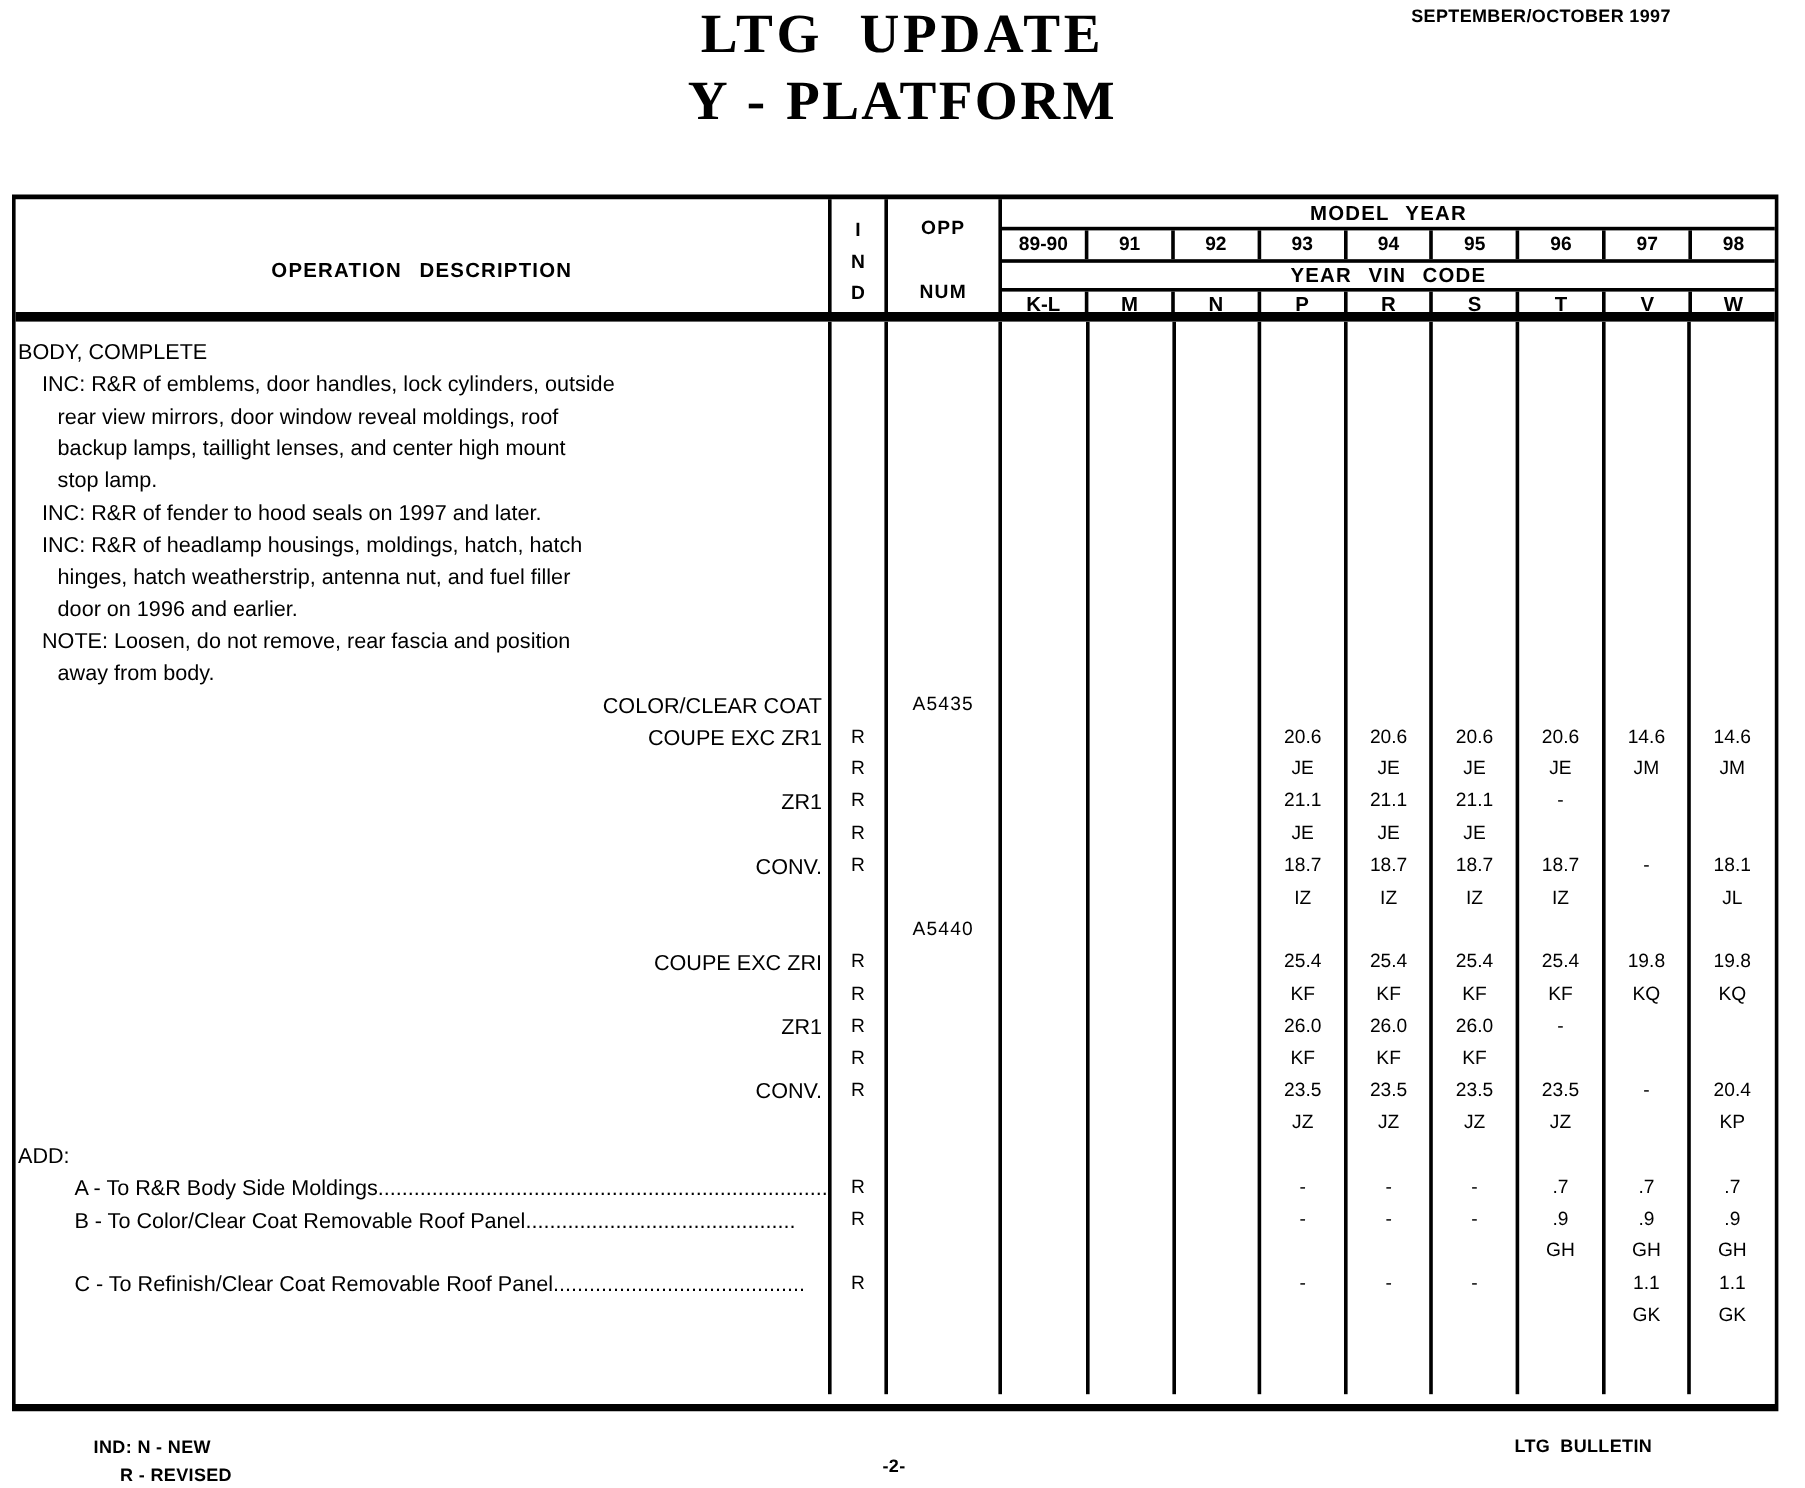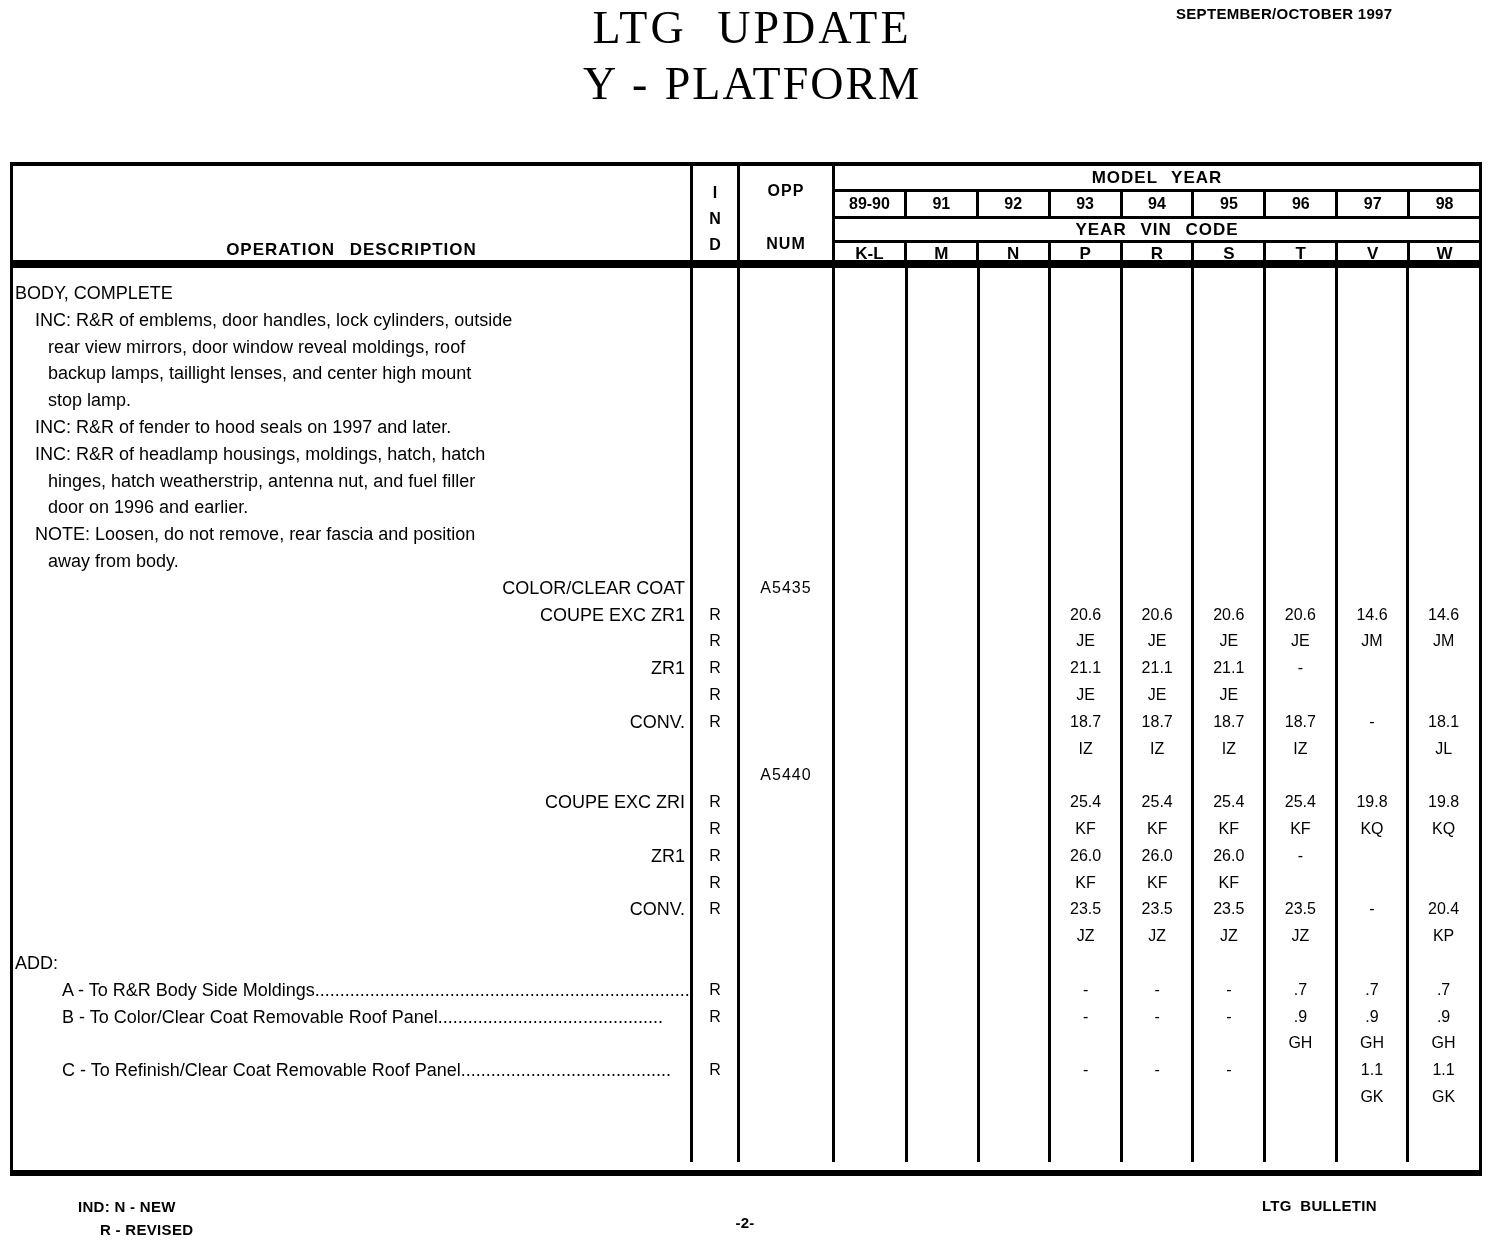--- a/index.html
+++ b/index.html
@@ -16,7 +16,7 @@
   .title-block { position: absolute; top: 2px; left: 0; width: 100%; text-align: center; }
   .title1, .title2 {
     font-family: "Liberation Serif", serif;
-    font-weight: normal; font-size: 46px; letter-spacing: 3px; word-spacing: 16px;
+    font-weight: bold; font-size: 46px; letter-spacing: 3px; word-spacing: 16px;
     line-height: 52px;
   }
   .title2 { margin-top: 4px; letter-spacing: 2px; word-spacing: 2px; }

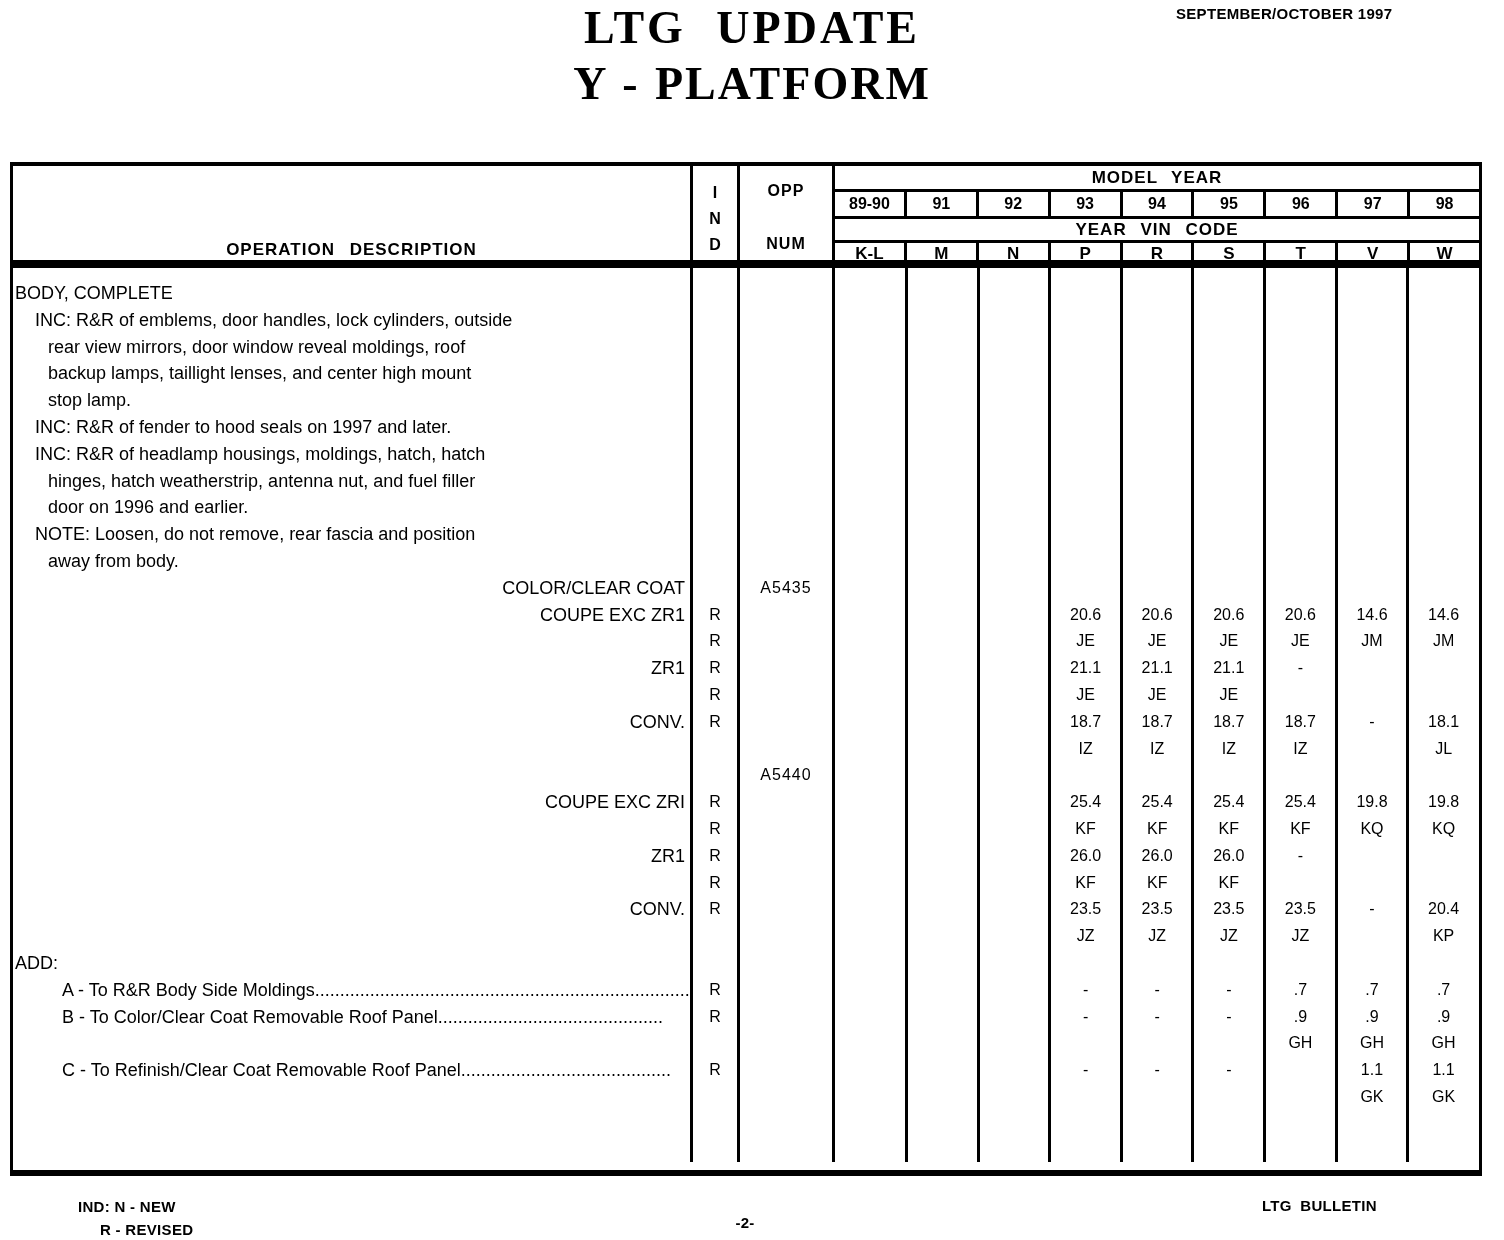--- a/index.html
+++ b/index.html
@@ -37,7 +37,7 @@
   .h-desc {
     width: 680px; border-right: 3px solid #000;
     display: flex; align-items: flex-end; justify-content: center;
-    font-size: 17px; letter-spacing: 1px; word-spacing: 9px;
+    padding-bottom: 24px; font-size: 17px; letter-spacing: 1px; word-spacing: 9px;
   }
   .h-ind {
     width: 47px; border-right: 3px solid #000;

